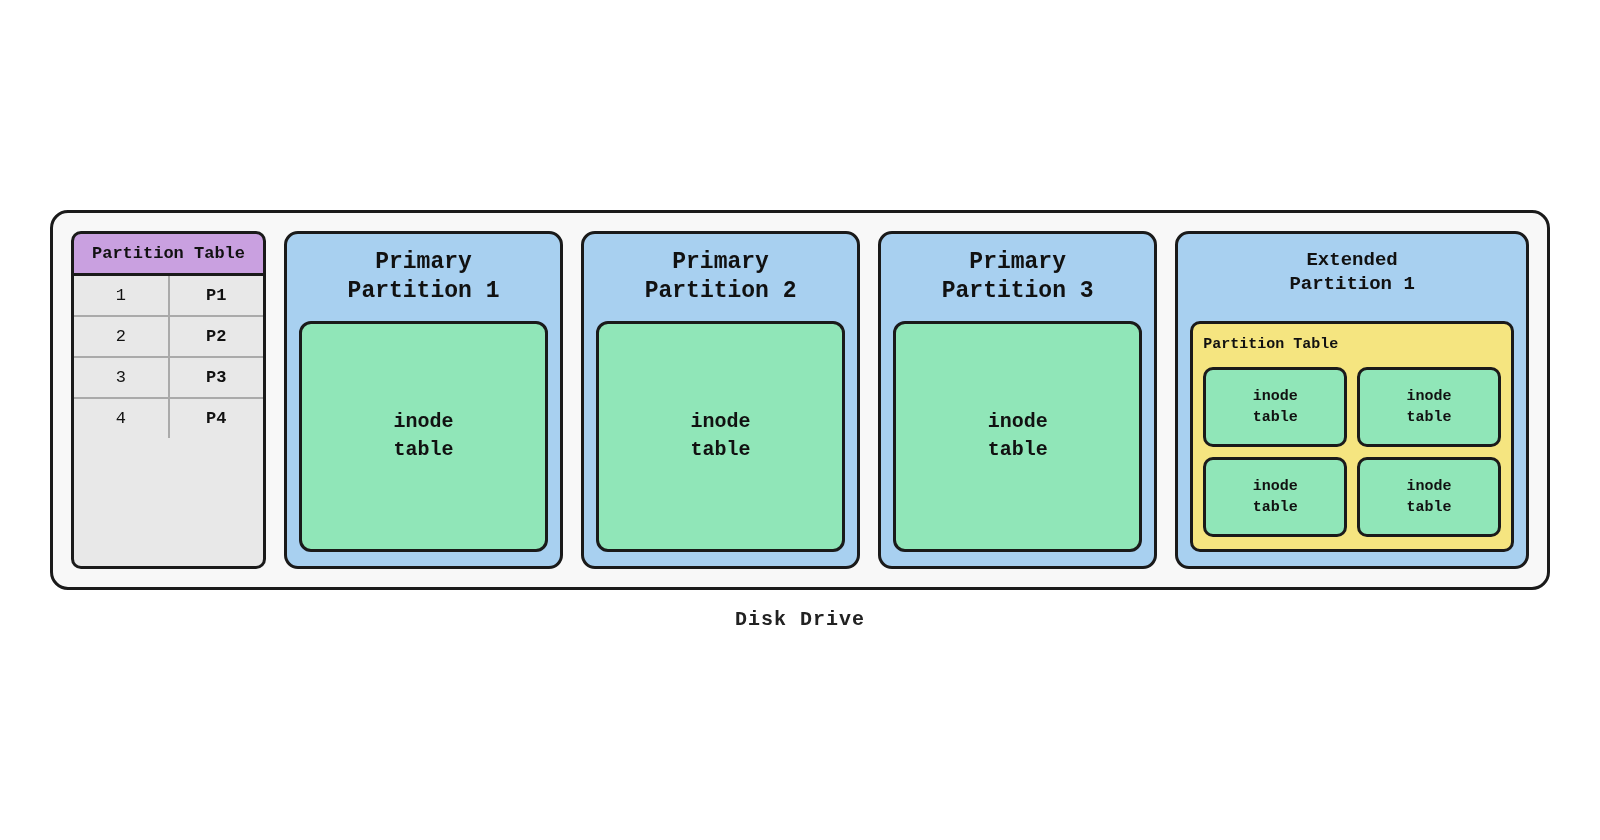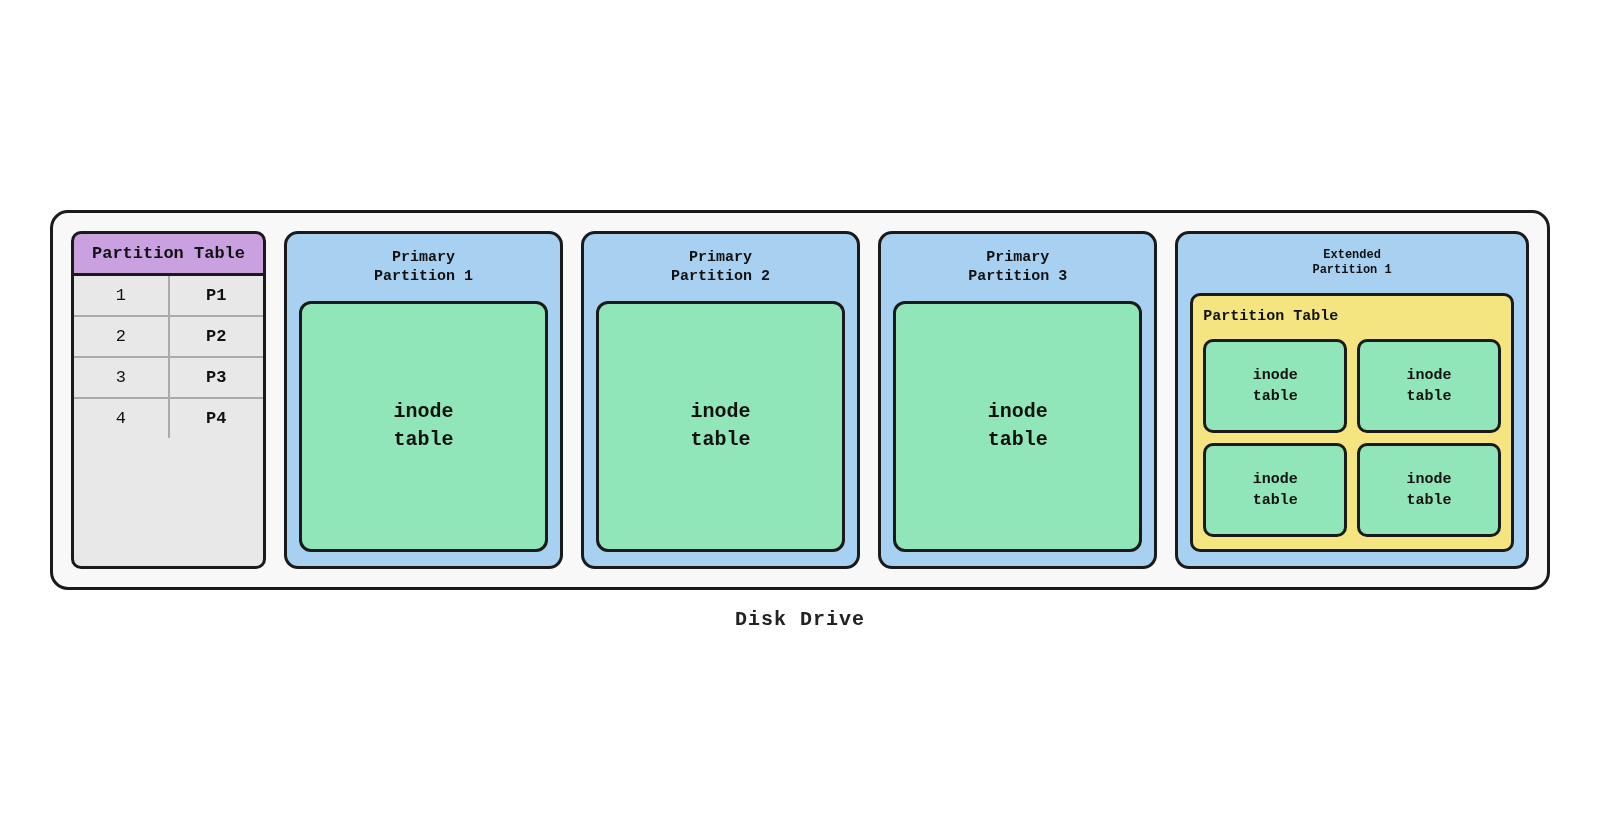--- a/index.html
+++ b/index.html
@@ -108,7 +108,7 @@
     }
 
     .partition-title {
-      font-size: 15px;
+      font-size: 23px;
       font-weight: 700;
       text-align: center;
       color: #111;

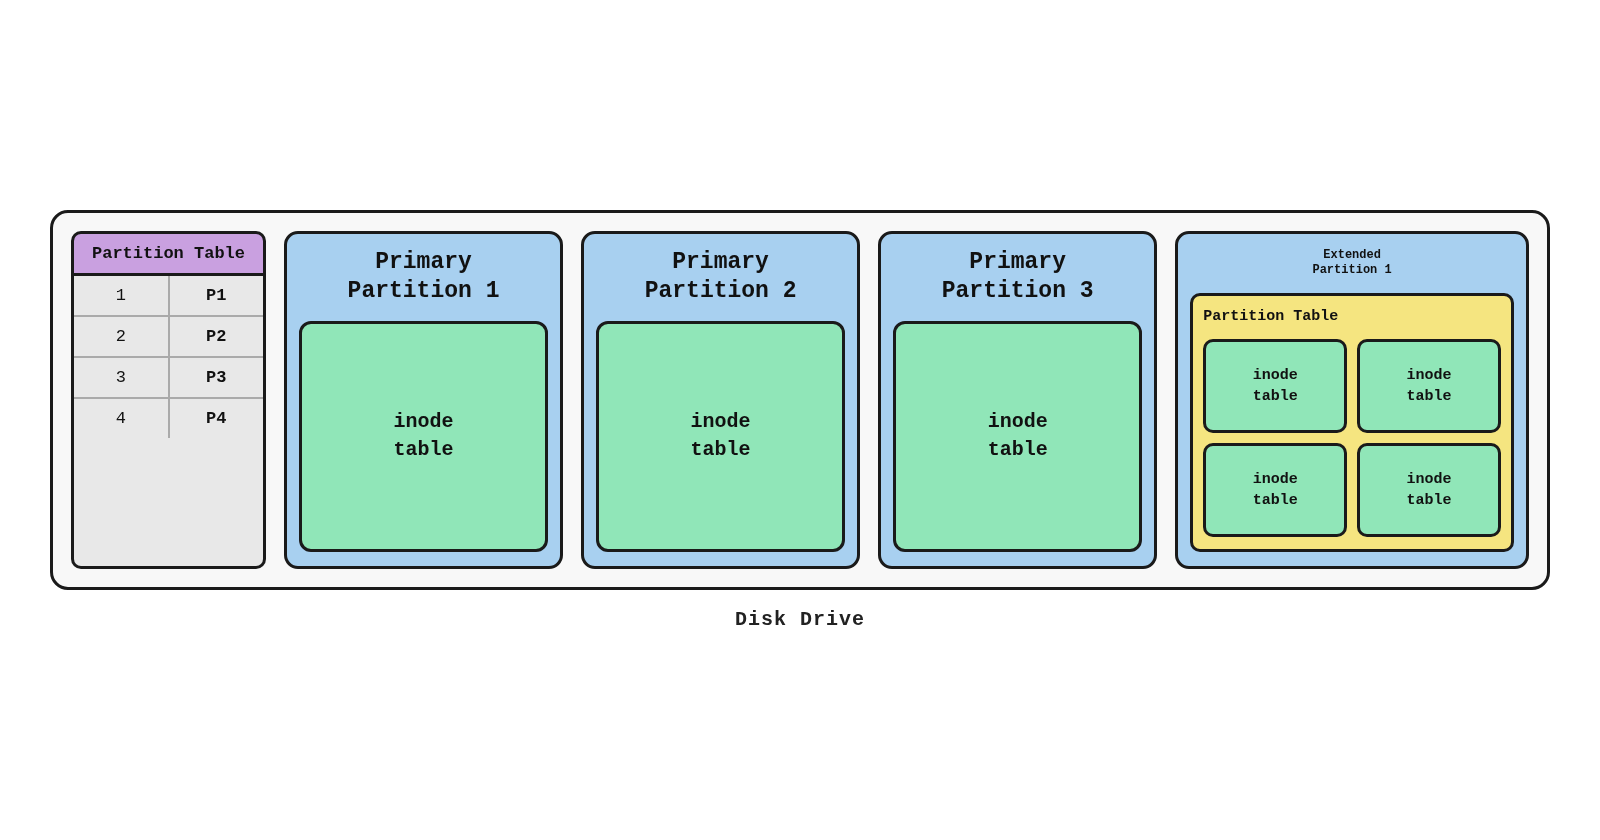--- a/index.html
+++ b/index.html
@@ -147,11 +147,11 @@
     }
 
     .extended-title {
-      font-size: 12px;
-      font-weight: 700;
-      text-align: center;
-      color: #111;
-      margin-bottom: 14px;
+      font-size: 19px;
+      font-weight: 700;
+      text-align: center;
+      color: #111;
+      margin-bottom: 24px;
       line-height: 1.3;
     }
 

